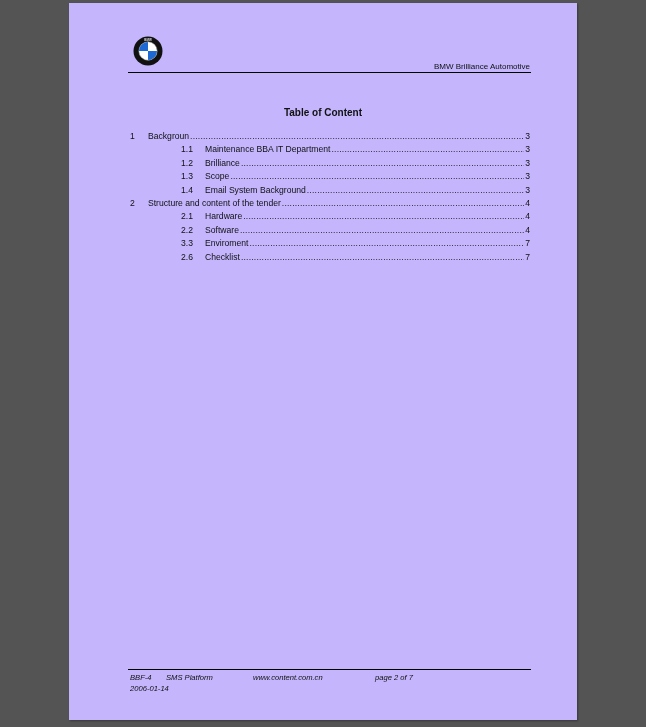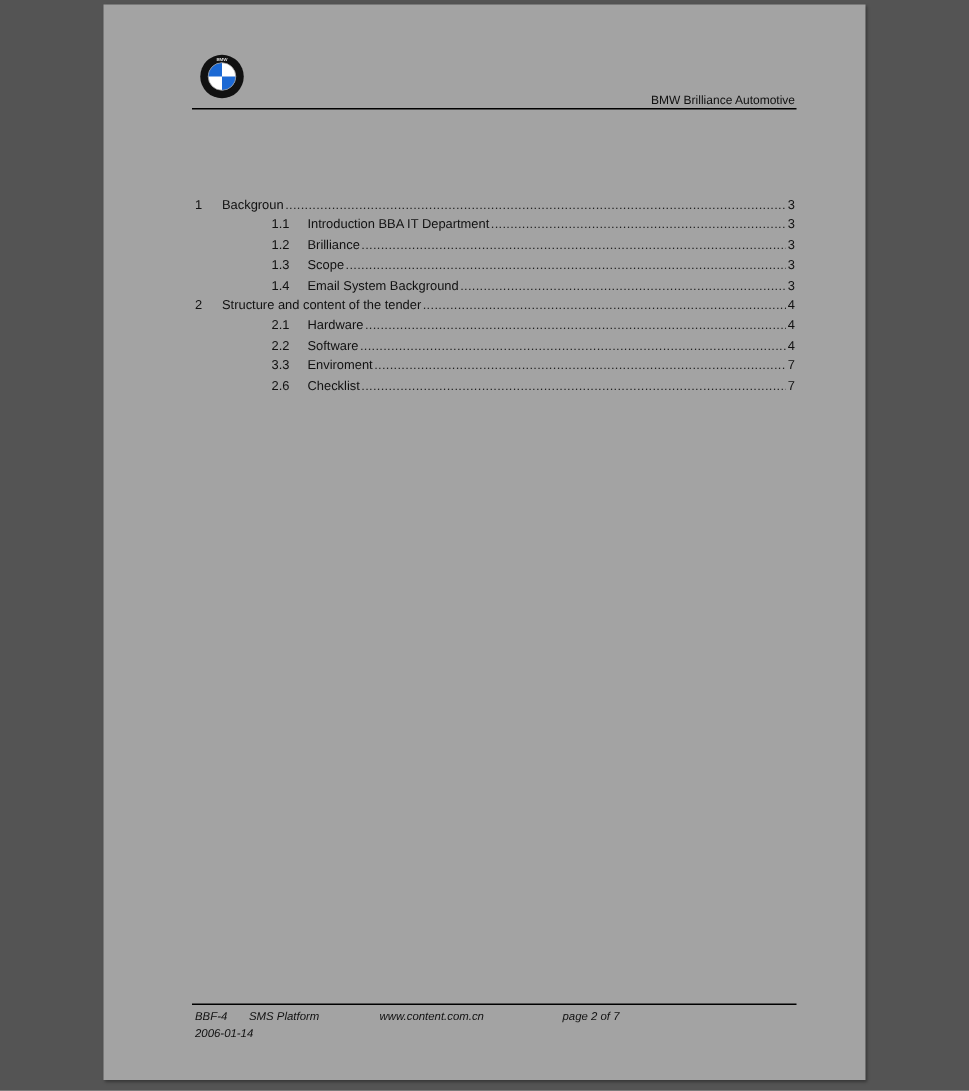--- a/index.html
+++ b/index.html
@@ -20,7 +20,7 @@
       top: 3px;
       width: 508px;
       height: 717px;
-      background: #a3a3a3;
+      background: #c4b5fd;
       box-shadow: 1px 1px 2px rgba(0,0,0,0.35);
     }
     .logo {

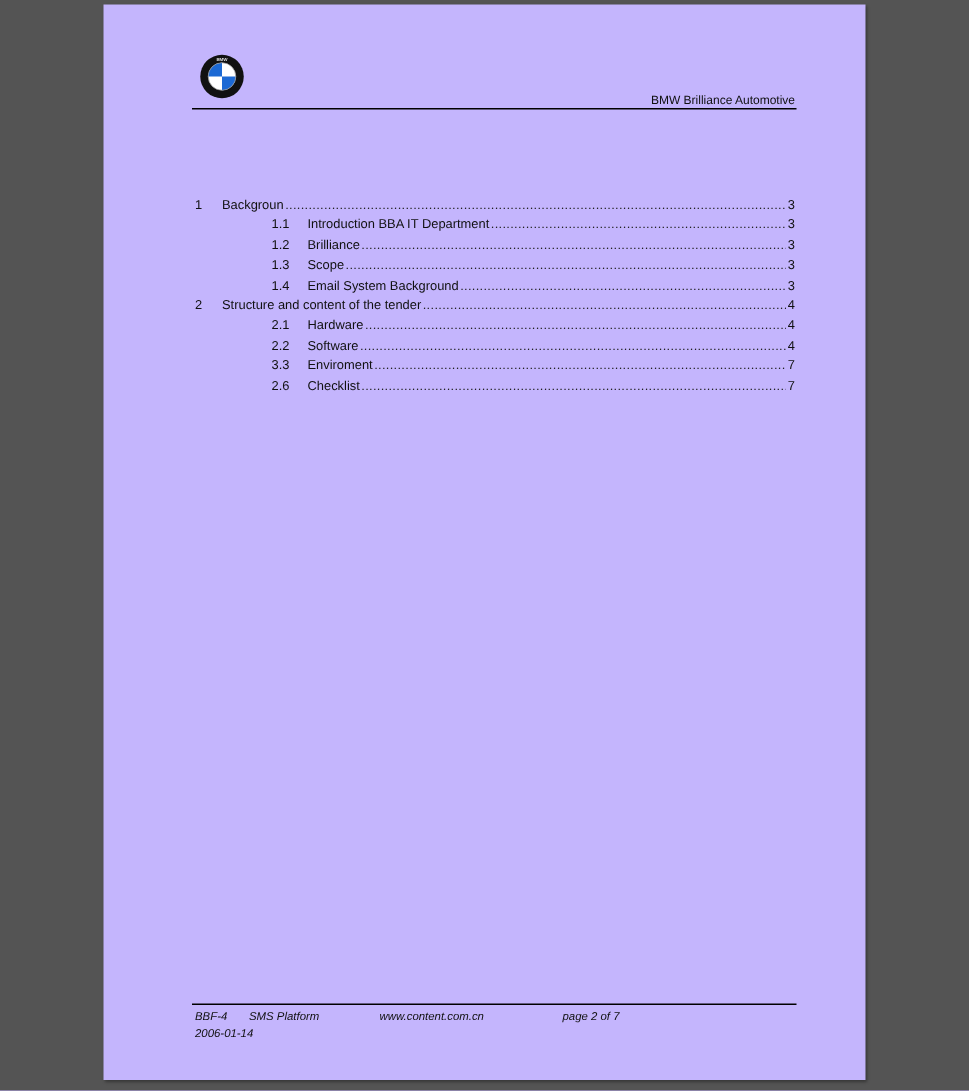--- a/index.html
+++ b/index.html
@@ -137,6 +137,7 @@
   <div class="header-text">BMW Brilliance Automotive</div>
   <div class="header-rule"></div>
 
+  <div class="toc-title">Table of Content</div>
 
   <div class="toc">
     <div class="toc-row level1">

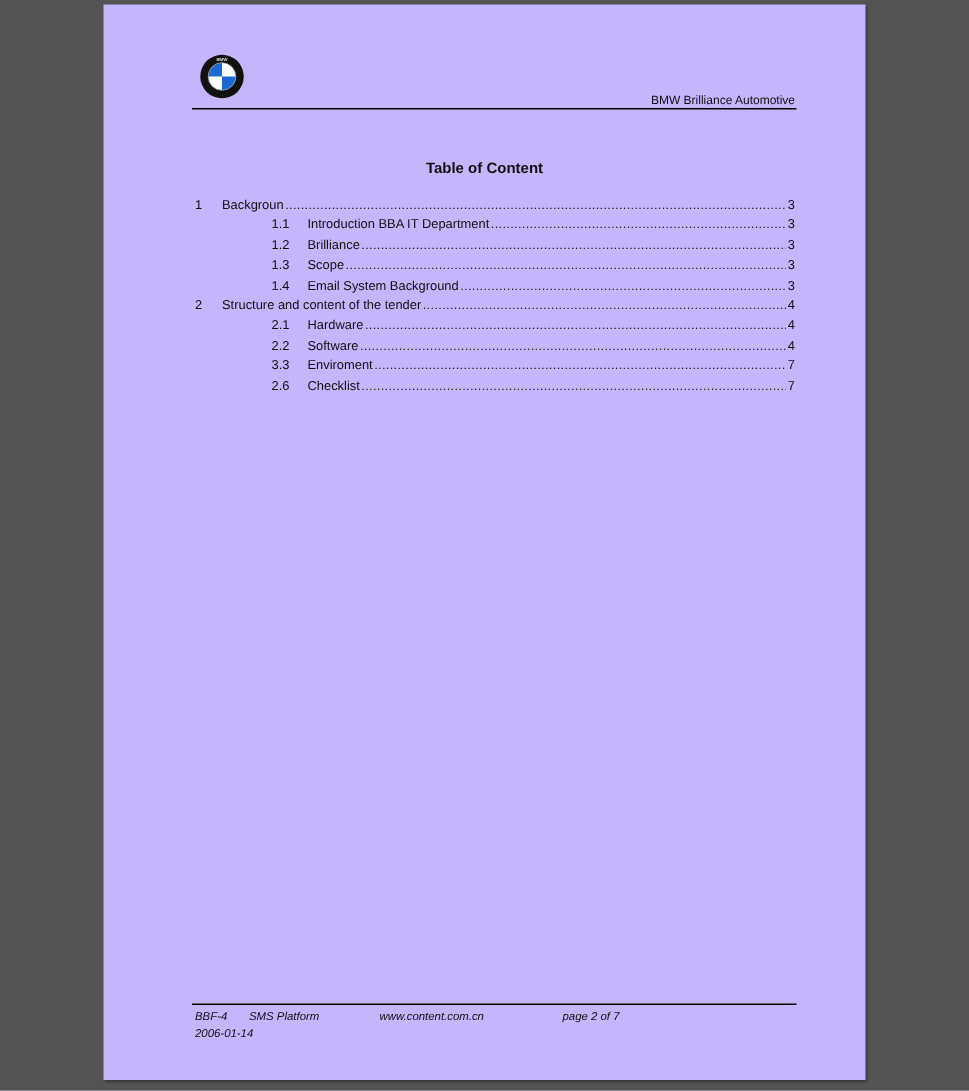--- a/index.html
+++ b/index.html
@@ -148,7 +148,7 @@
     </div>
     <div class="toc-row level2">
       <span class="num">1.1</span>
-      <span class="label">Introduction BBA IT Department</span>
+      <span class="label">Maintenance BBA IT Department</span>
       <span class="leader"></span>
       <span class="pg">3</span>
     </div>

